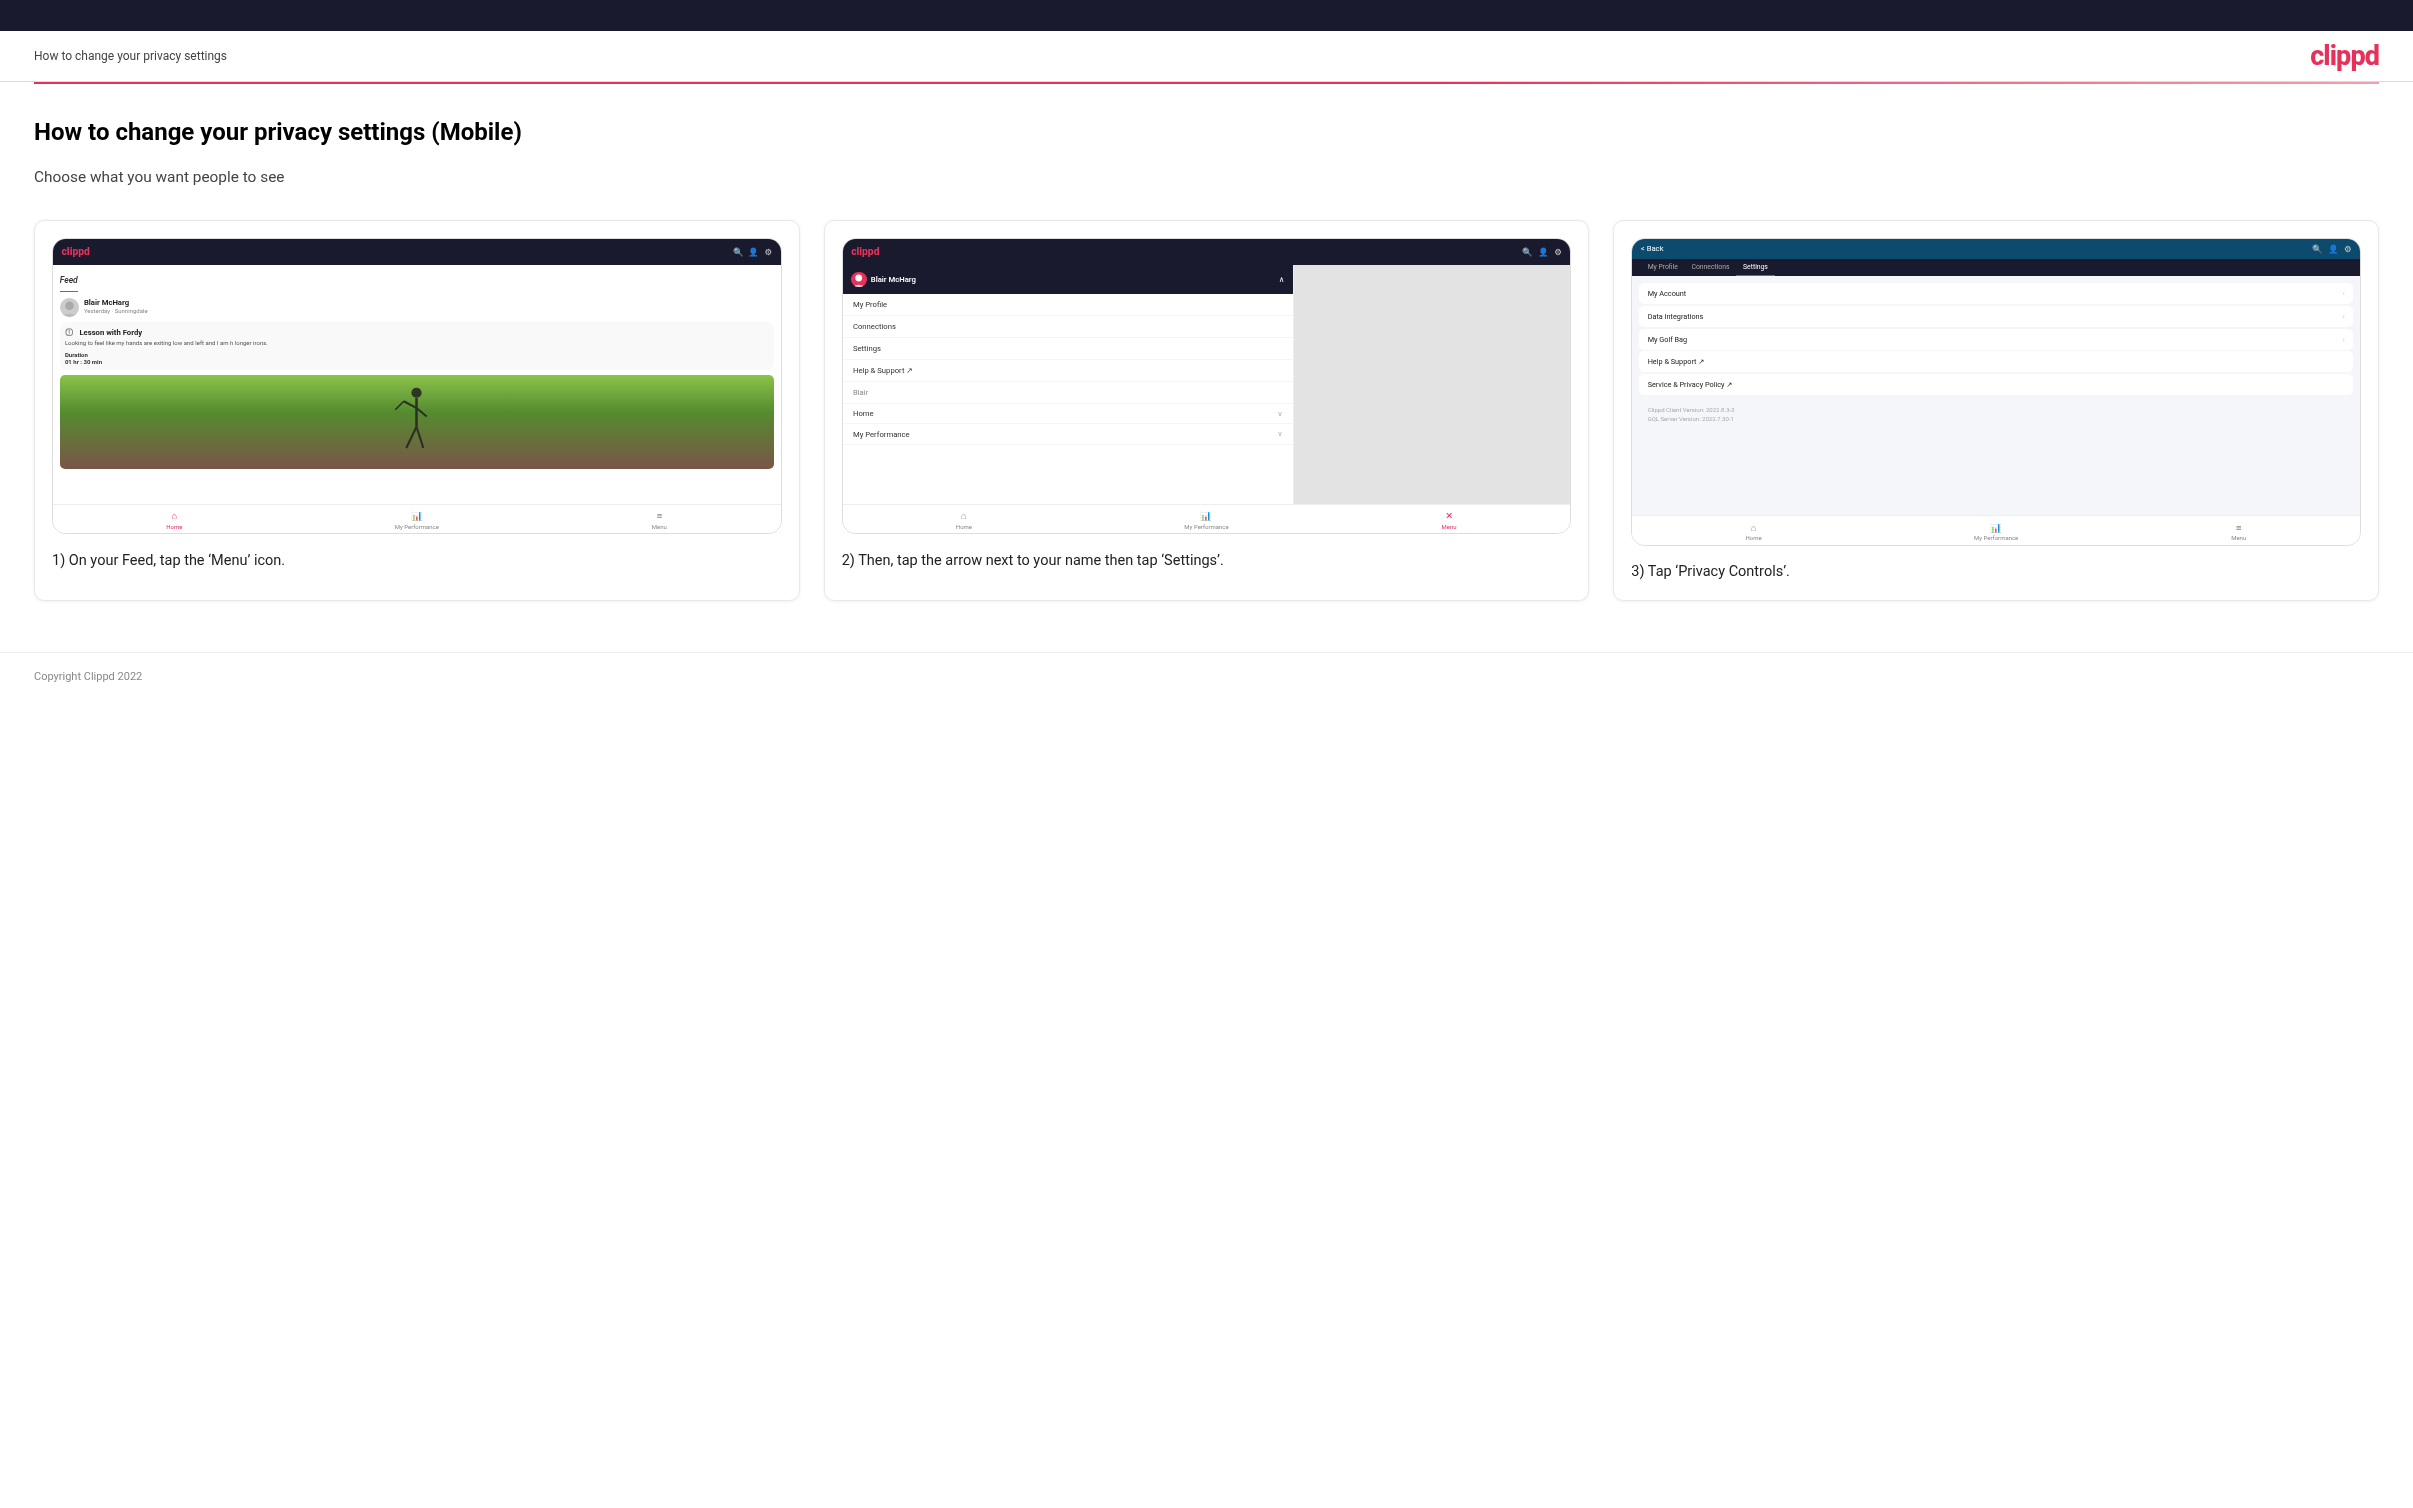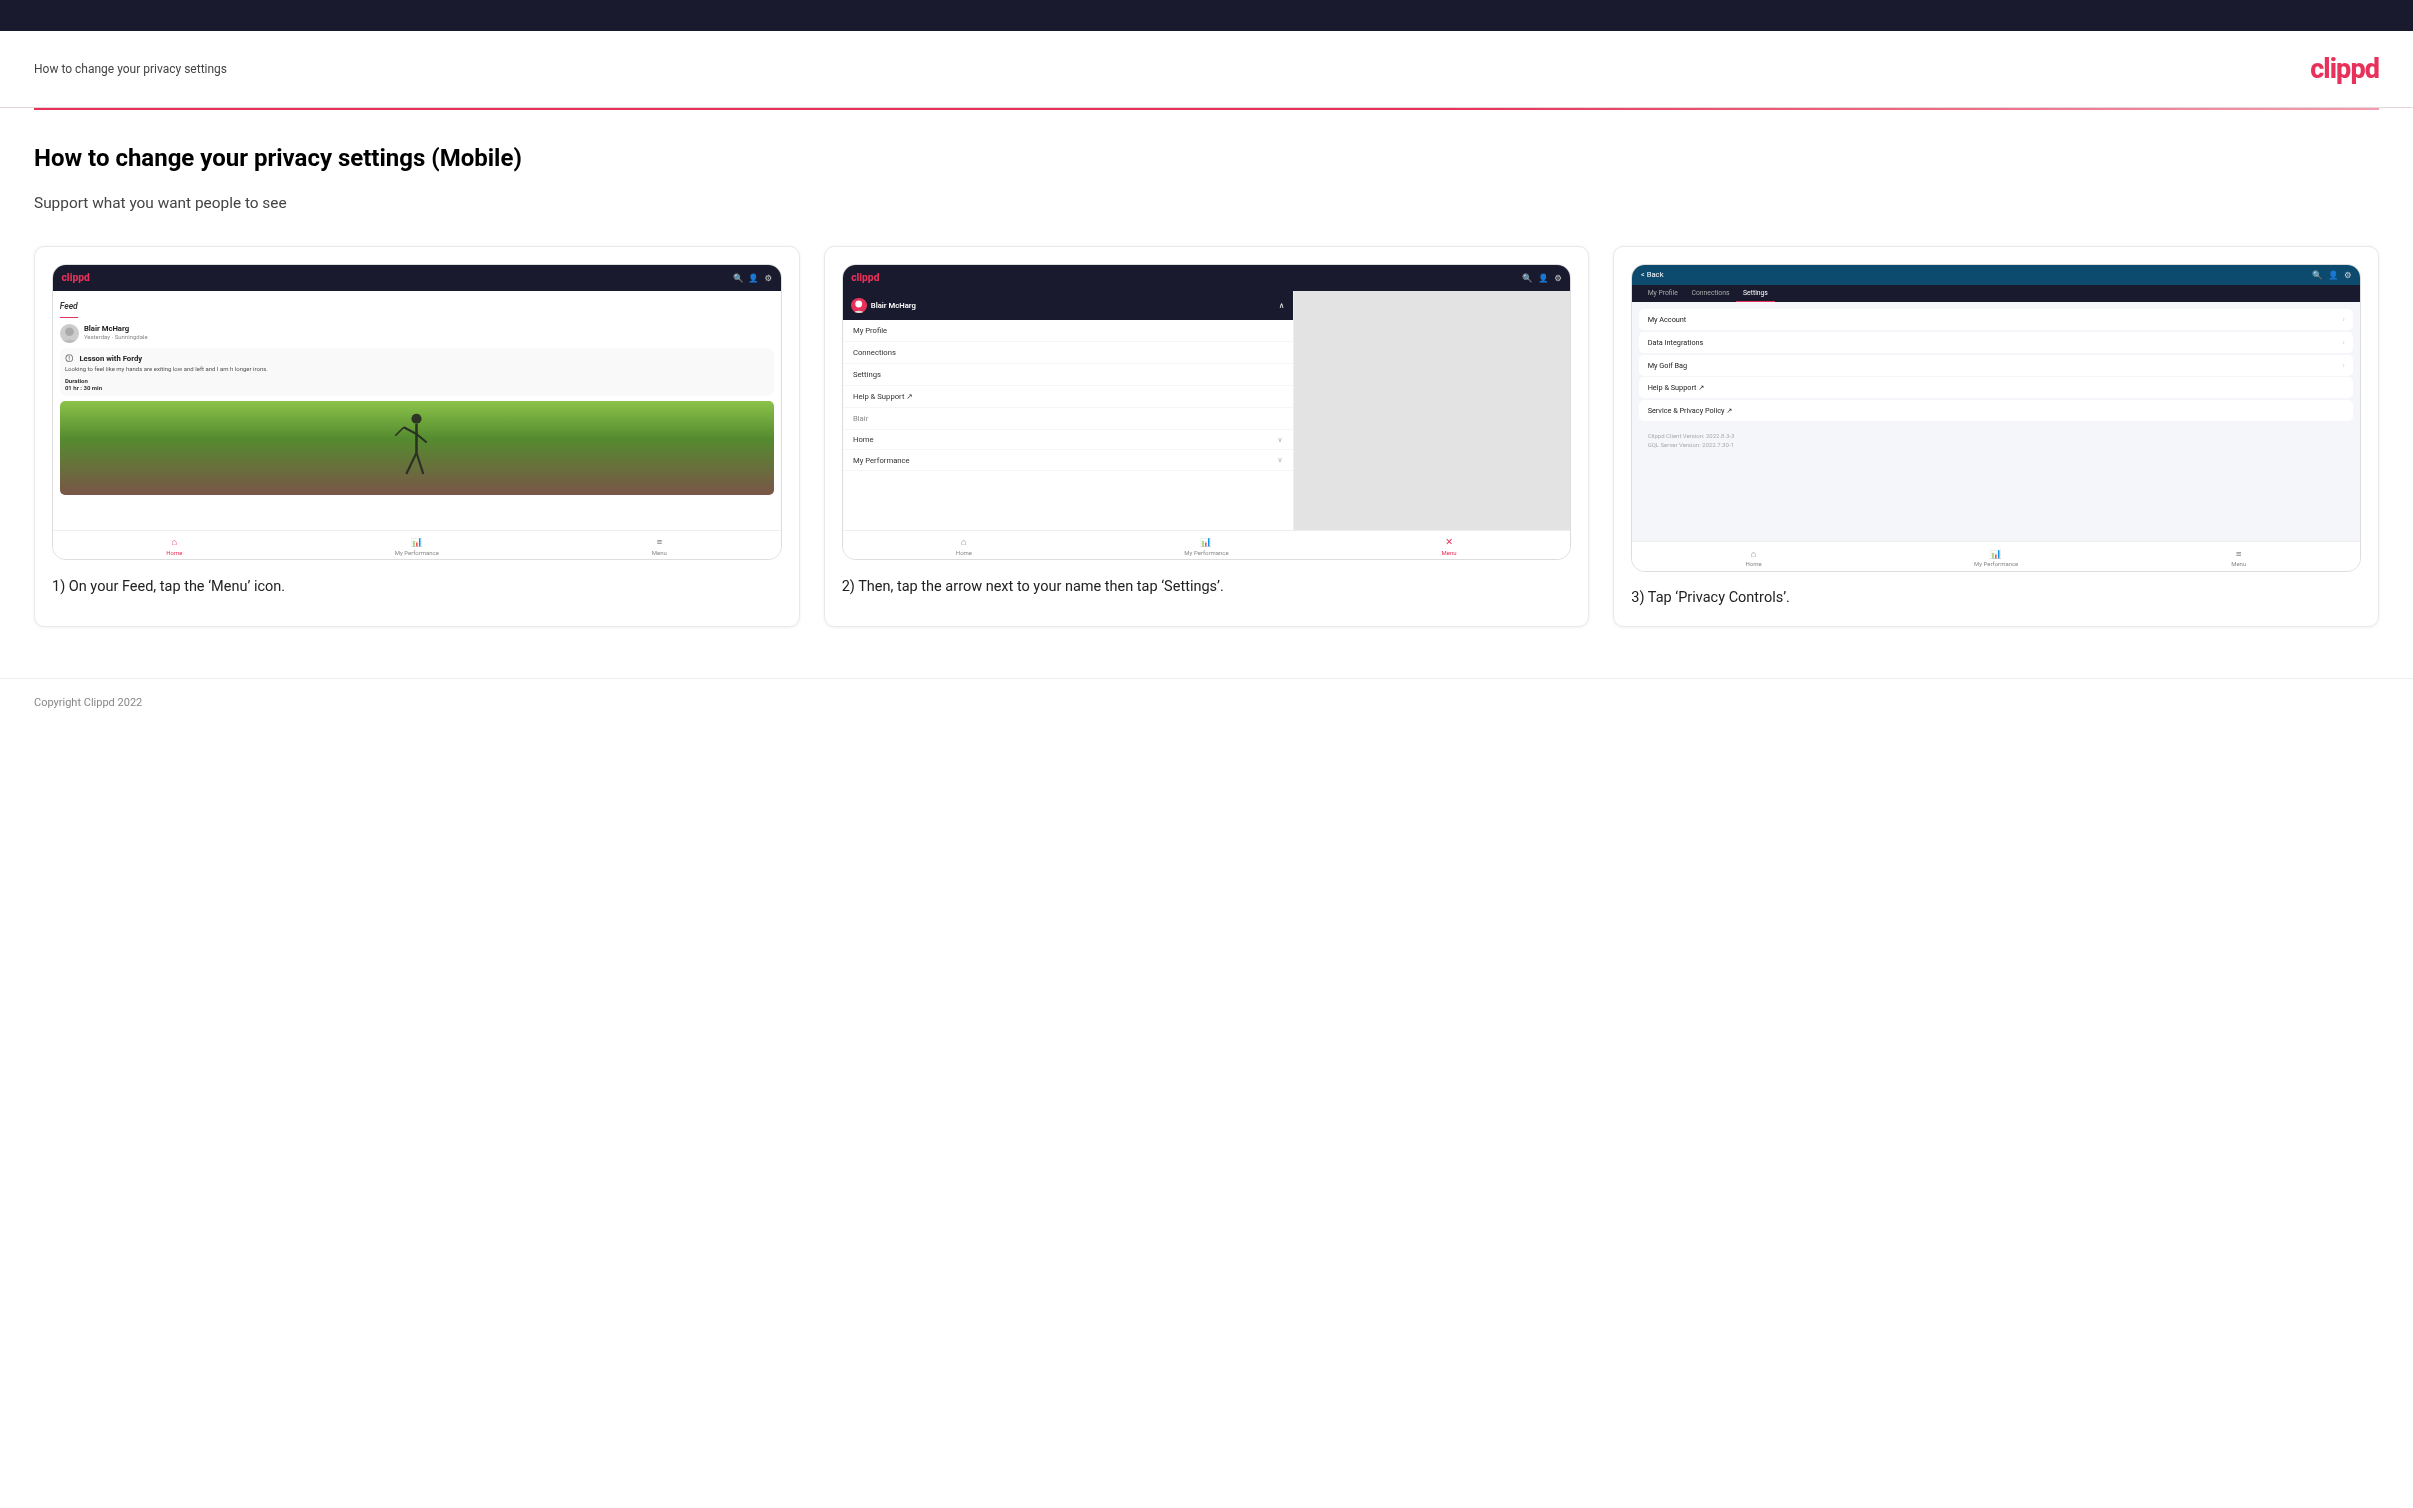--- a/index.html
+++ b/index.html
@@ -22,7 +22,7 @@
       display: flex;
       align-items: center;
       justify-content: space-between;
-      padding: 22px 34px;
+      padding: 9px 34px;
       border-bottom: 1.7px solid #e8d5d8;
     }
     .header-title {

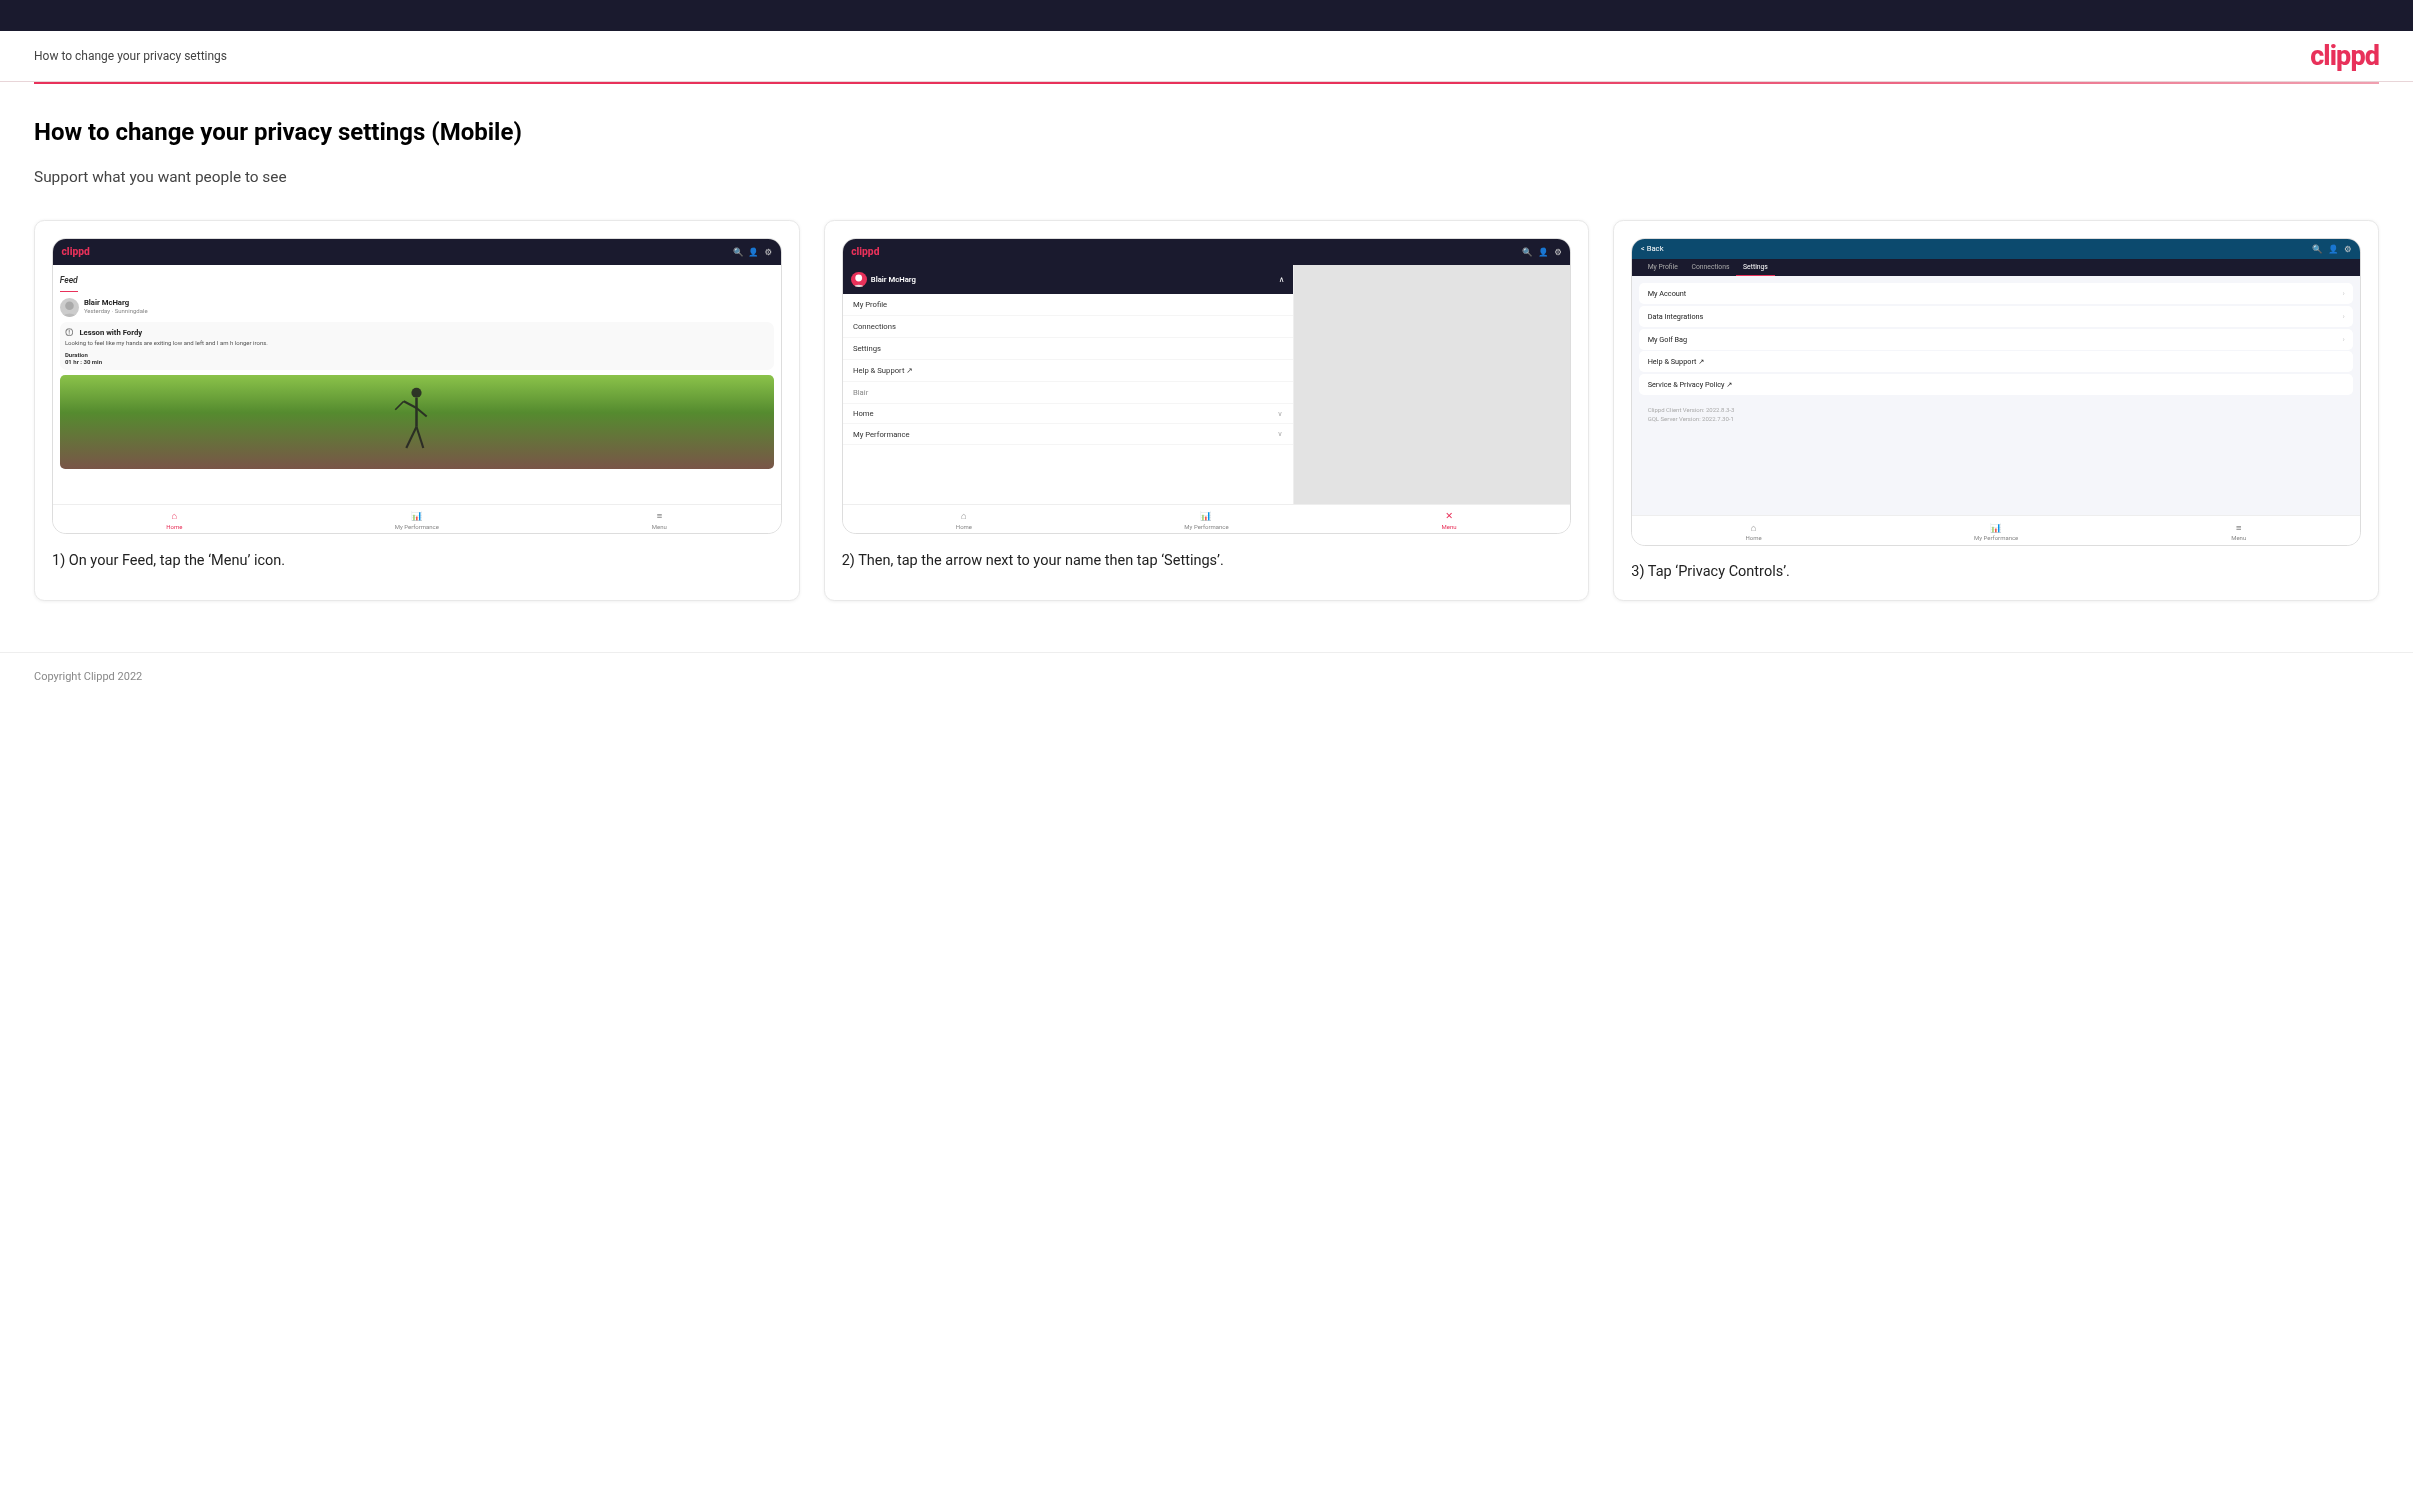--- a/index.html
+++ b/index.html
@@ -339,7 +339,7 @@
 <div class="main">
 
   <h1 class="page-heading">How to change your privacy settings (Mobile)</h1>
-  <p class="page-subheading">Support what you want people to see</p>
+  <p class="page-subheading">Choose what you want people to see</p>
 
   <div class="steps-grid">
 

